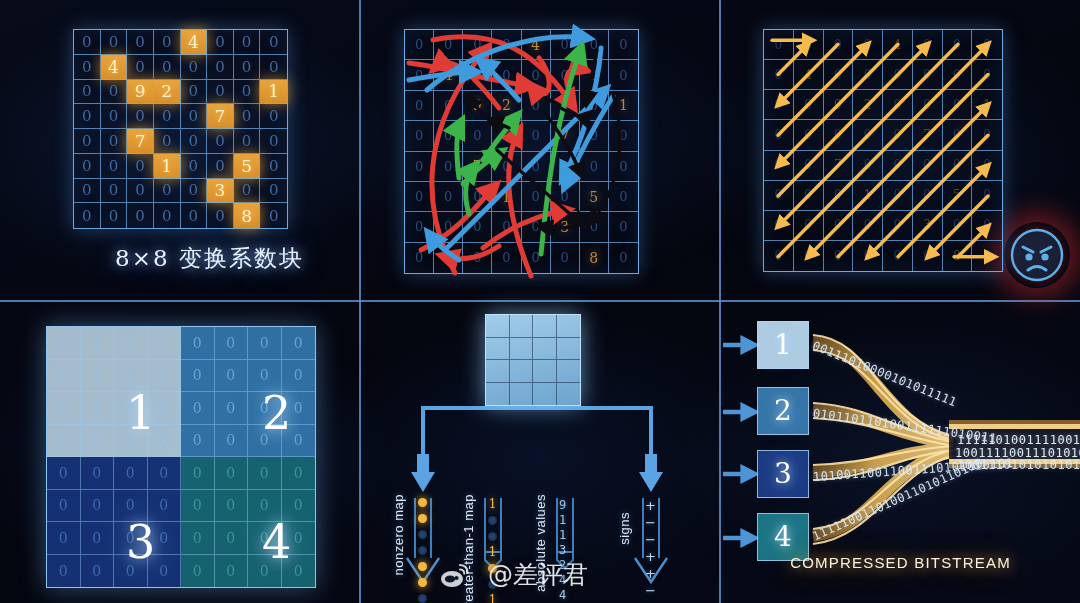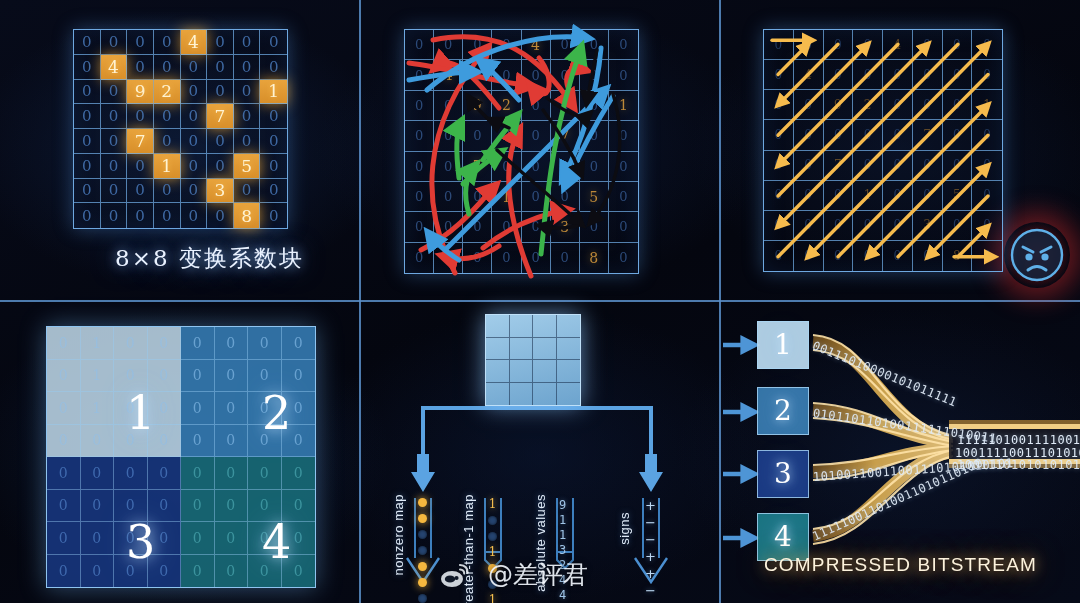--- a/index.html
+++ b/index.html
@@ -192,7 +192,7 @@
   #bs-svg { position: absolute; left: 0; top: 0; width: 359px; height: 301px; }
   .bs-caption {
     position: absolute; left: 0; top: 252px; width: 359px; text-align: center;
-    font-size: 19px; letter-spacing: 1.2px; color: #fdf3dd;
+    font-size: 15px; letter-spacing: 1.2px; color: #fdf3dd;
     text-shadow: 0 0 14px rgba(255,190,90,.85), 0 0 30px rgba(235,150,40,.6);
   }
 

